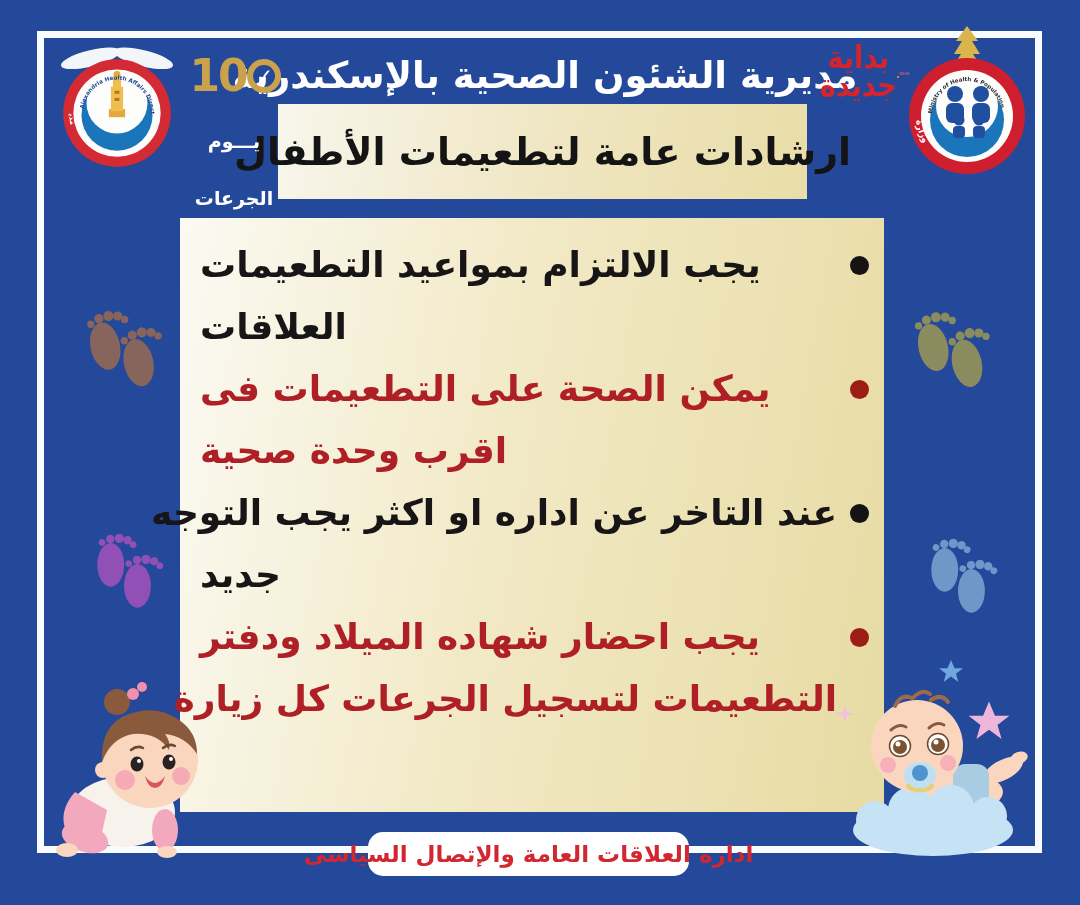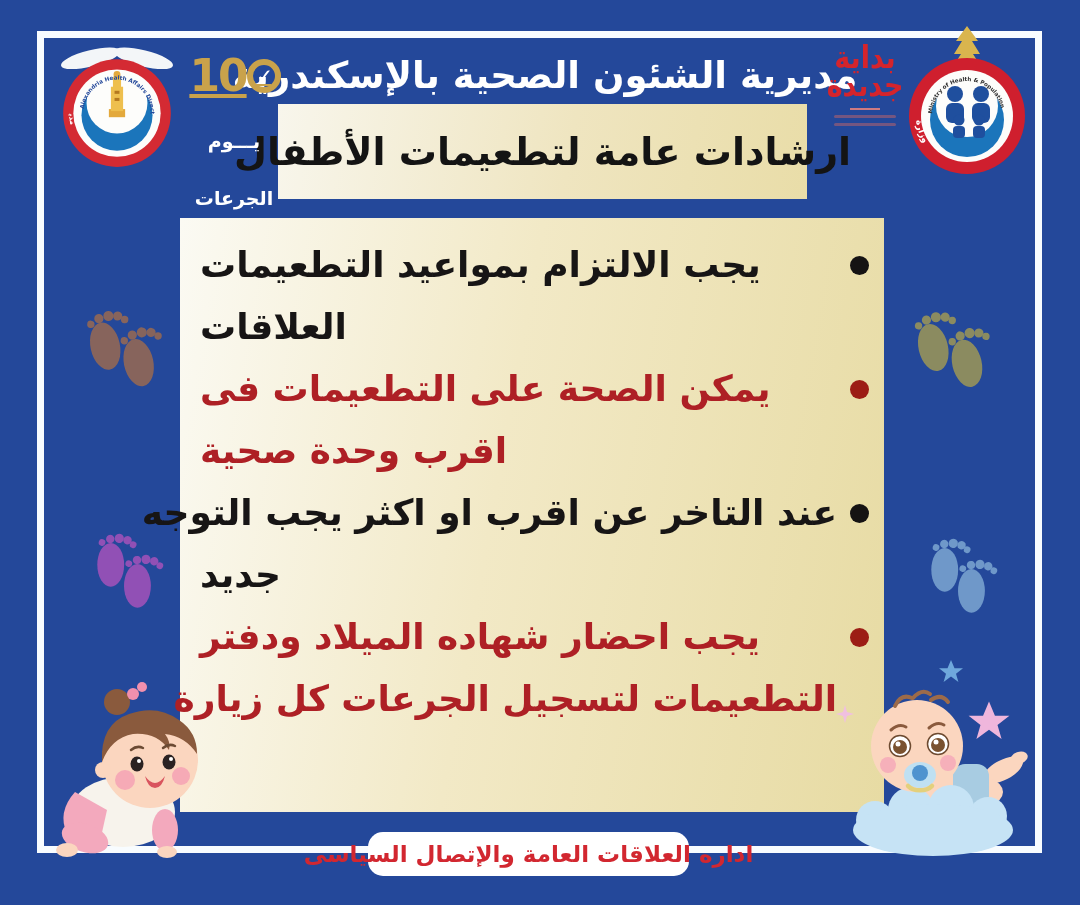--- a/index.html
+++ b/index.html
@@ -21,7 +21,7 @@
   .logo-100{left:182px;top:56px;width:104px;height:112px;display:flex;flex-direction:column;
             align-items:center;color:#fff;font-weight:700;}
   .logo-100 .num{display:flex;align-items:center;color:#c9a24b;font-size:44px;font-weight:800;
-                 line-height:40px;letter-spacing:-2px;text-decoration:underline;}
+                 line-height:40px;letter-spacing:-2px;}
   .logo-100 .chk{width:34px;height:34px;border:6px solid #c9a24b;border-radius:50%;box-sizing:border-box;
                  display:flex;align-items:center;justify-content:center;color:#ffffff;font-size:20px;
                  font-weight:800;margin-right:-2px;}

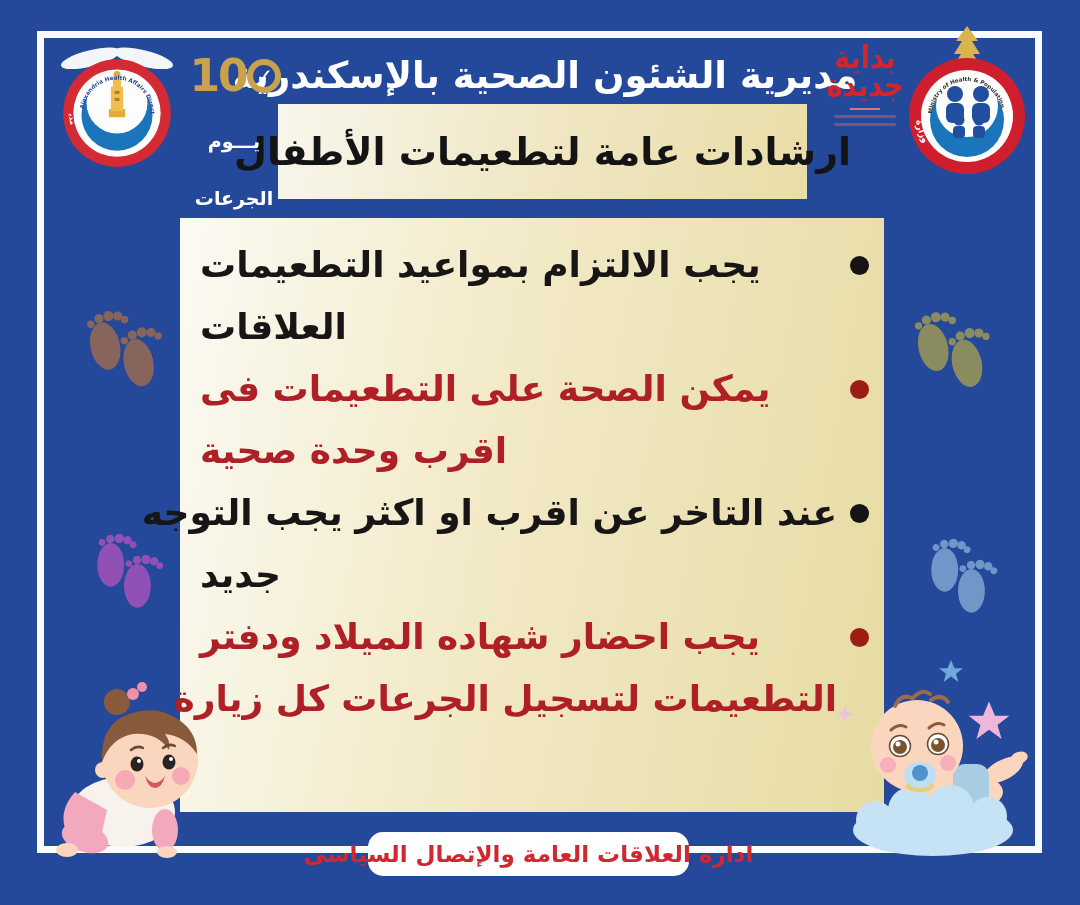--- a/index.html
+++ b/index.html
@@ -26,7 +26,7 @@
                  display:flex;align-items:center;justify-content:center;color:#ffffff;font-size:20px;
                  font-weight:800;margin-right:-2px;}
   .logo-100 .w{font-size:19px;line-height:24px;letter-spacing:1px;margin-top:33px;}
-  .logo-bedaya{left:820px;top:46px;width:90px;display:flex;flex-direction:column;align-items:center;}
+  .logo-bedaya{left:820px;top:46px;width:90px;display:flex;flex-direction:row;align-items:center;}
   .logo-bedaya .cal{color:#d5242c;font-size:27px;font-weight:800;line-height:25px;letter-spacing:-1px;
                     direction:rtl;text-align:center;transform:scaleY(1.15);}
   .logo-bedaya .rule{width:30px;height:2px;background:#cf7a81;margin-top:12px;}

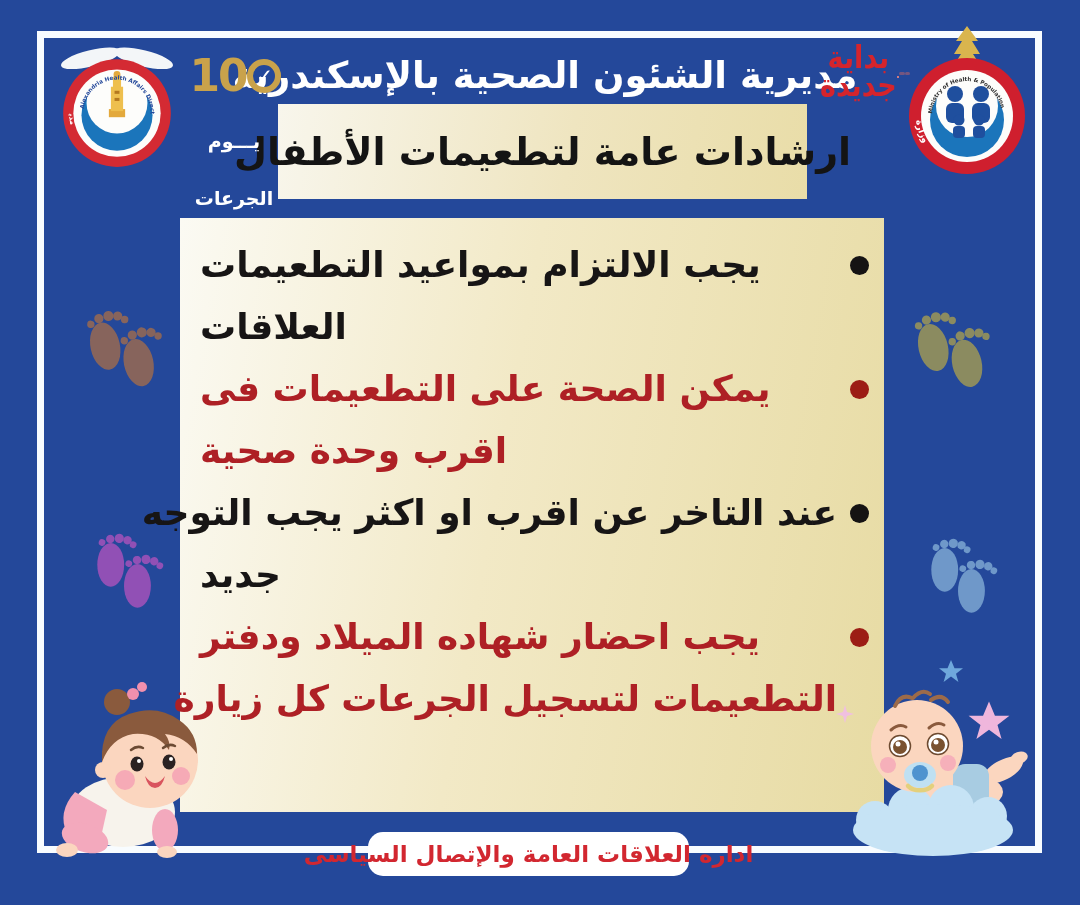--- a/index.html
+++ b/index.html
@@ -185,7 +185,7 @@
     </div>
     <div class="item black">
       <span class="dot"></span>
-      <div class="line">عند التاخر عن اقرب او اكثر يجب التوجه</div>
+      <div class="line">عند التاخر عن اداره او اكثر يجب التوجه</div>
       <div class="line">جديد</div>
     </div>
     <div class="item red">

